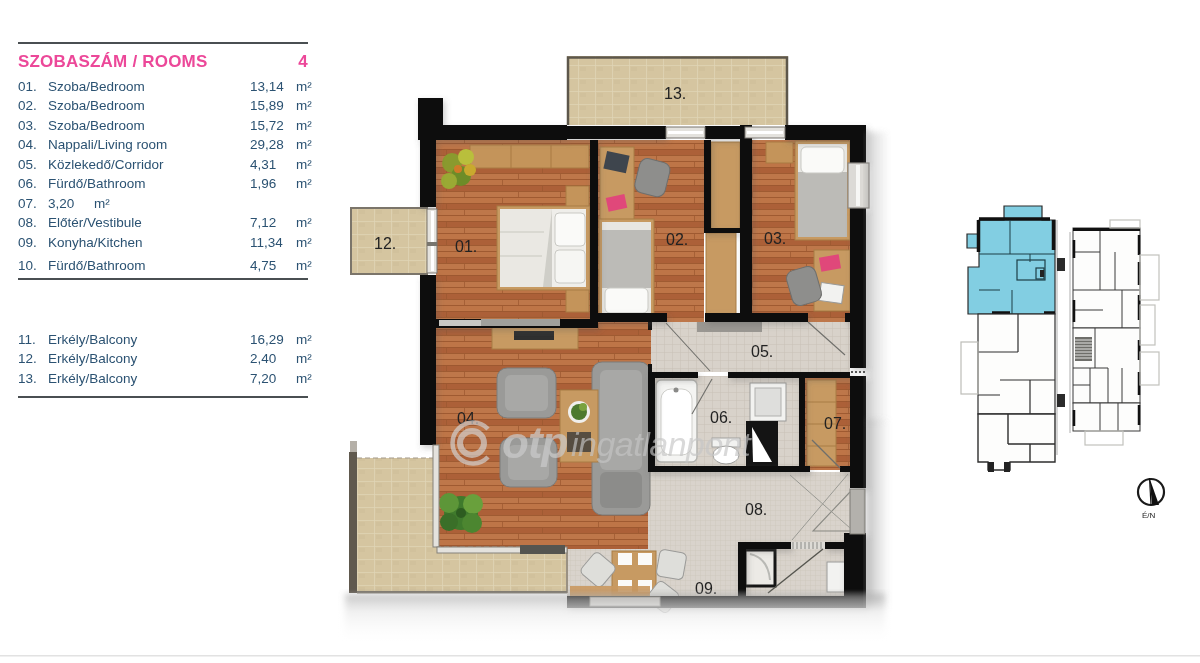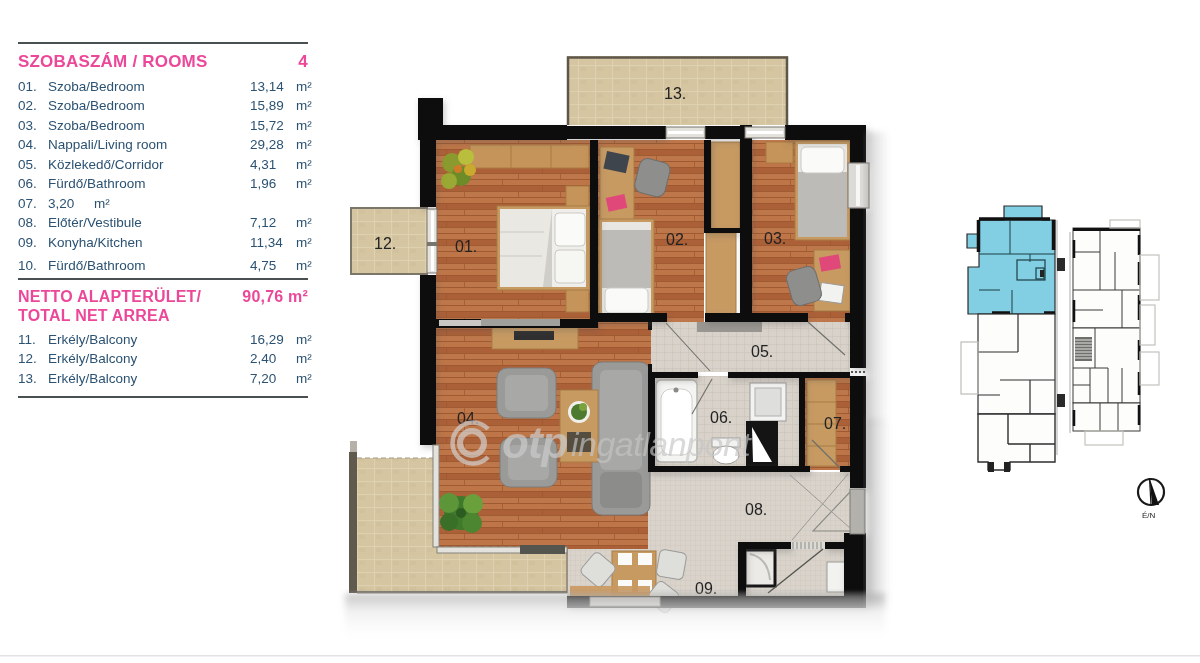--- a/index.html
+++ b/index.html
@@ -86,7 +86,6 @@
 
 <div class="rule" style="top:278px"></div>
 
-<div class="hdr" style="top:287px;font-size:16px;line-height:19px">NETTO ALAPTERÜLET/<span style="float:right">90,76 m²</span><br>TOTAL NET ARREA</div>
 
 <div class="row" style="top:331px">
         <span class="no">11.</span>

